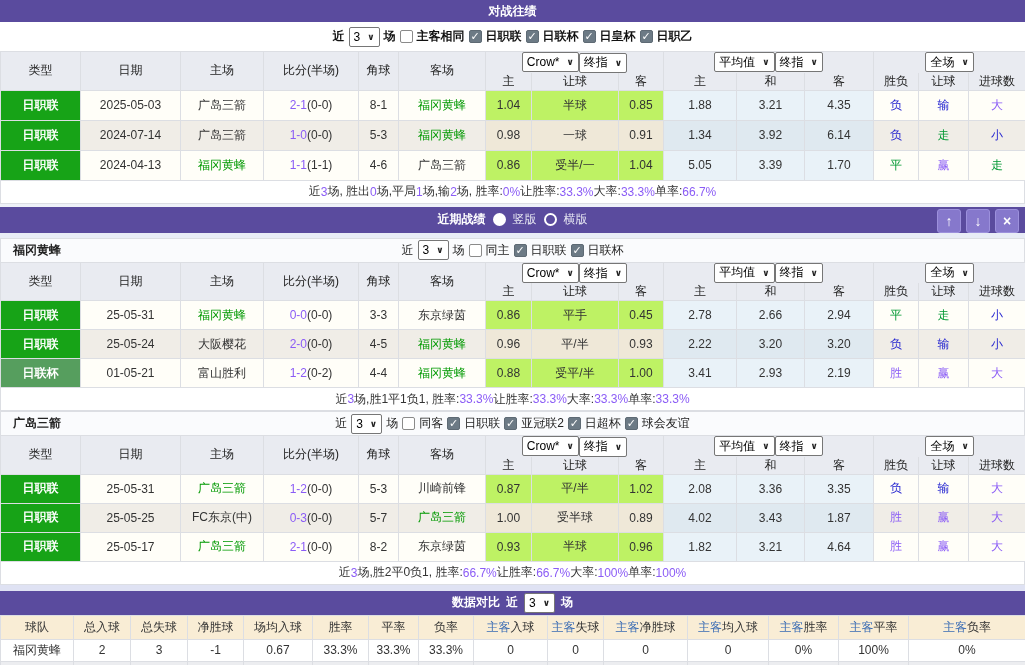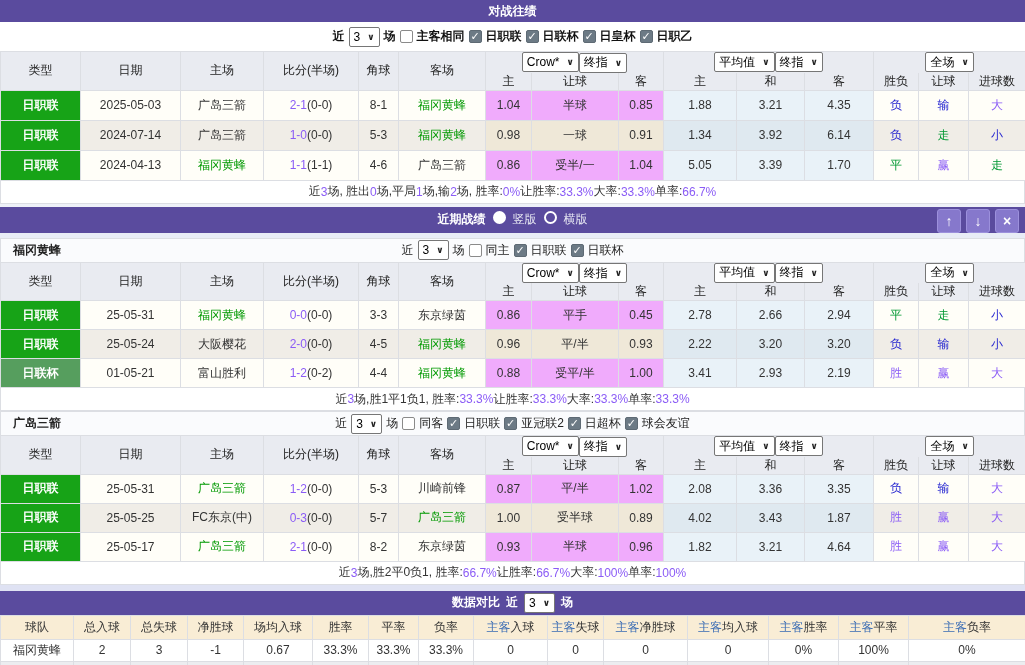--- a/index.html
+++ b/index.html
@@ -28,7 +28,7 @@
   table.match.t1 tbody tr{height:30px;}
   tr.odd td{background:#FFFEF8;}
   tr.even td{background:#F0EDE7;}
-  tr.odd td.odds{background:#f0abfc;}
+  tr.odd td.odds{background:#bef264;}
   tr.even td.odds{background:#EFE8D8;}
   tr.odd td.avg{background:#E9F2F8;}
   tr.even td.avg{background:#DFE9F0;}

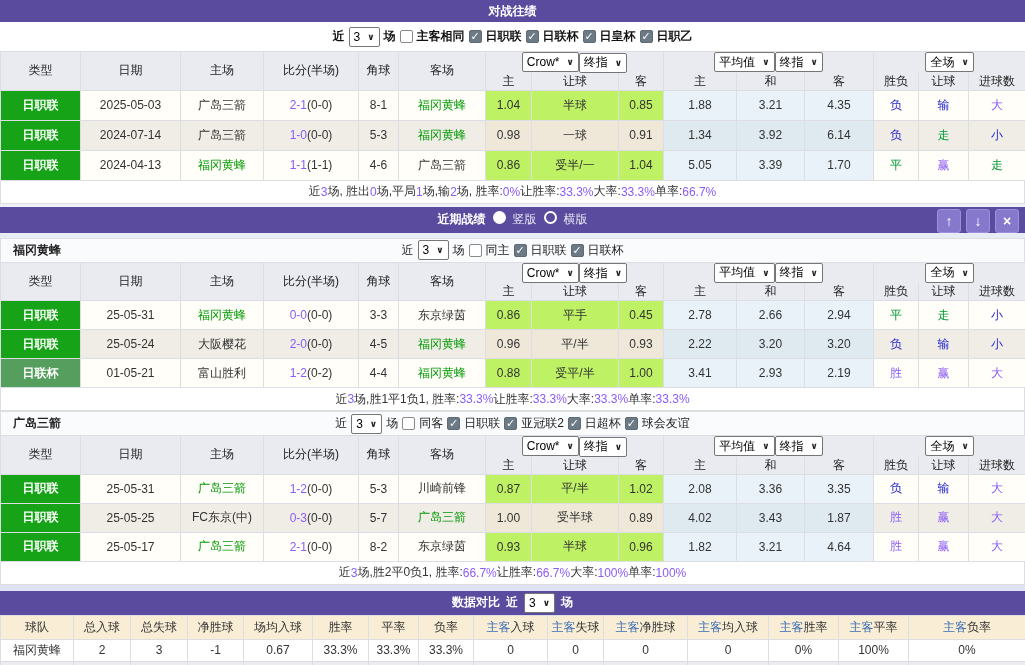--- a/index.html
+++ b/index.html
@@ -47,7 +47,7 @@
   .subheader{height:23px;display:flex;align-items:center;position:relative;background:#FAFBFD;border:1px solid #DCDEE3;border-bottom:none;}
   .teamname{position:absolute;left:12px;font-weight:bold;color:#222;}
   .subheader .filters{margin:0 auto;font-weight:normal;}
-  .bar2-center{display:flex;gap:7px;margin:4px auto;}
+  .bar2-center{display:flex;align-items:center;gap:7px;margin:4px auto;}
   .radio{width:9px;height:9px;border:2px solid #fff;border-radius:50%;display:inline-block;cursor:pointer;}
   .radio.on{background:#fff;}
   .radio-label{color:#E6E6F2;font-size:12px;}

